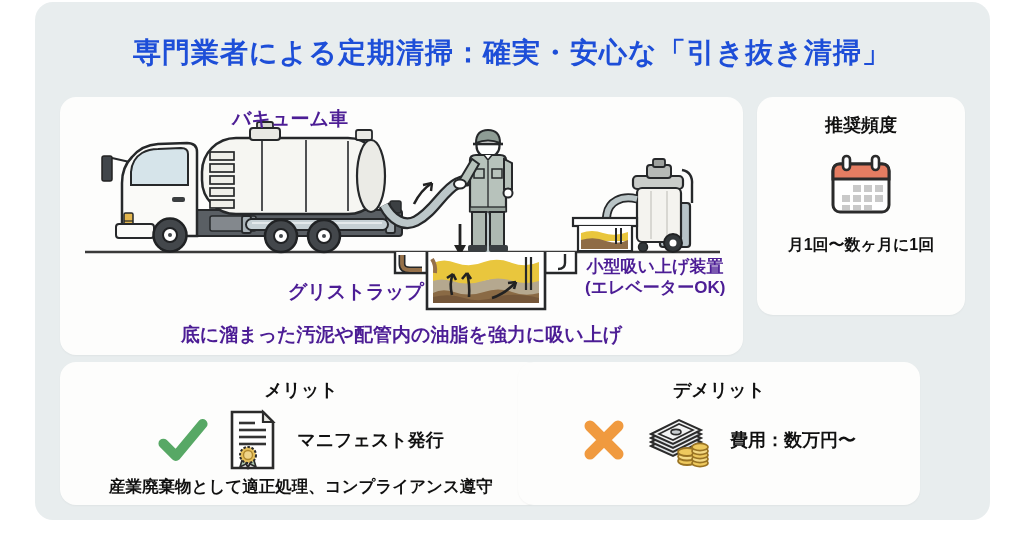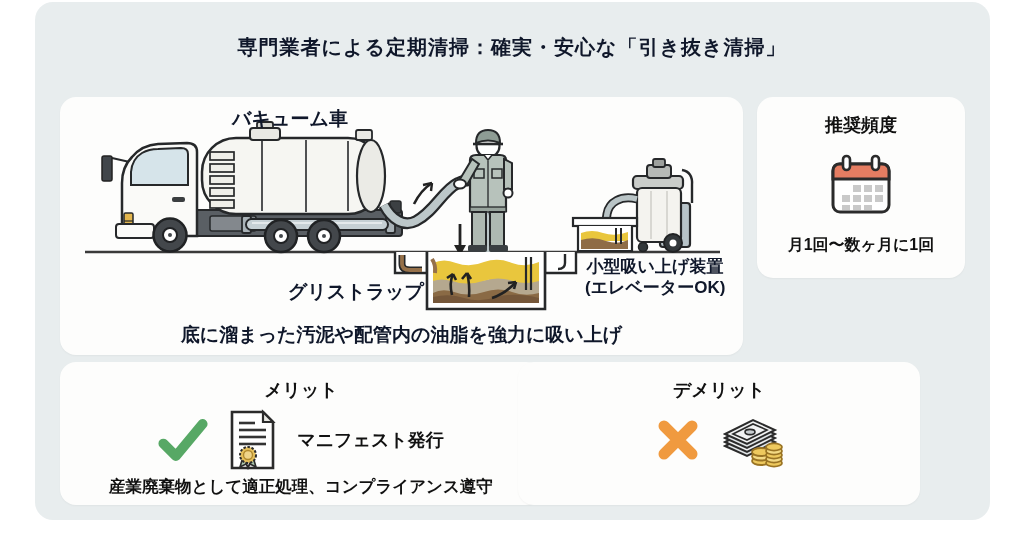--- a/index.html
+++ b/index.html
@@ -9,8 +9,8 @@
   .canvas { position:absolute; left:35px; top:2px; width:955px; height:518px;
     background:#e8edee; border-radius:18px; }
   .main-title { position:absolute; left:0; top:34px; width:100%;
-    text-align:center; font-size:20px; font-weight:700; letter-spacing:1px;
-    color:#0f172a; white-space:nowrap; }
+    text-align:center; font-size:28px; font-weight:700; letter-spacing:1px;
+    color:#1d4ed8; white-space:nowrap; }
   .card { position:absolute; background:#fdfdfc; border-radius:16px;
     box-shadow:0 1px 2px rgba(0,0,0,0.04); }
   .card-main { left:60px; top:97px; width:683px; height:258px; }

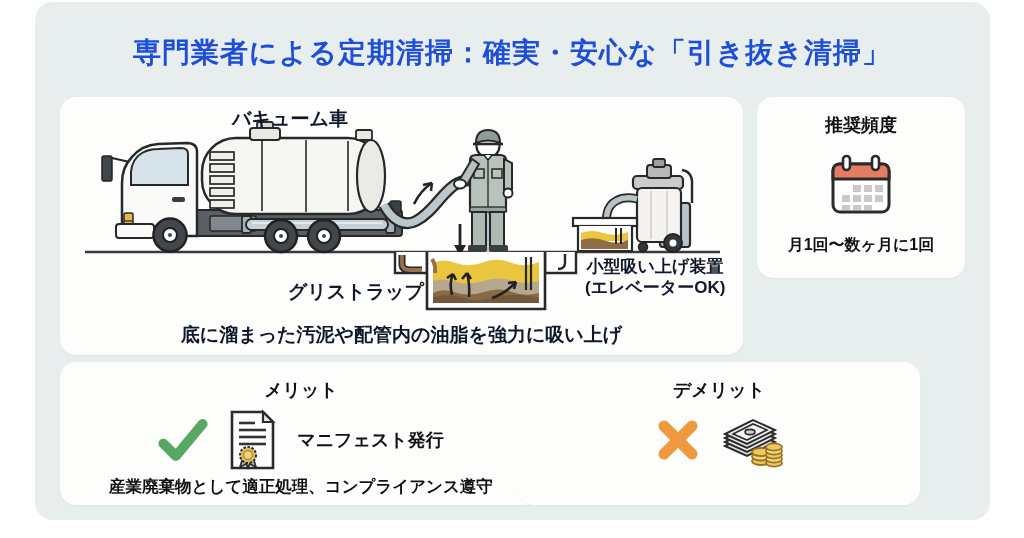--- a/index.html
+++ b/index.html
@@ -19,7 +19,7 @@
   .card-demerit { left:518px; top:362px; width:402px; height:143px; }
 
   .illu-svg { position:absolute; left:0; top:0; width:683px; height:258px; }
-  .illu-label { position:absolute; font-weight:700; font-size:18px; color:#0f172a; white-space:nowrap; }
+  .illu-label { position:absolute; font-weight:700; font-size:18px; color:#4c1d95; white-space:nowrap; }
   .lbl-truck { left:165px; top:9px; width:130px; text-align:center; font-size:19px; }
   .lbl-trap { left:222px; top:182px; width:142px; text-align:right; font-size:19px; }
   .lbl-device { left:525px; top:159px; width:140px; text-align:center;

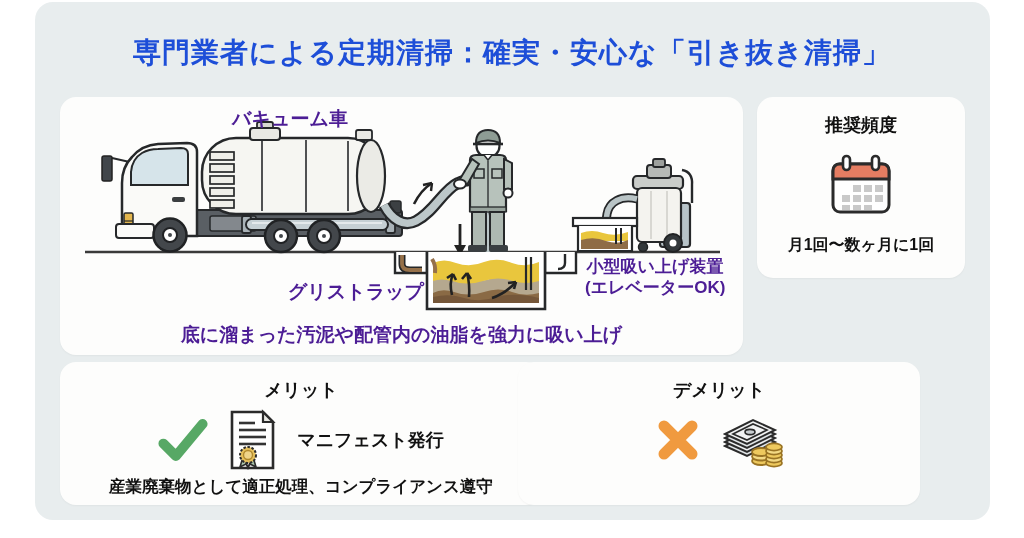--- a/index.html
+++ b/index.html
@@ -14,7 +14,7 @@
   .card { position:absolute; background:#fdfdfc; border-radius:16px;
     box-shadow:0 1px 2px rgba(0,0,0,0.04); }
   .card-main { left:60px; top:97px; width:683px; height:258px; }
-  .card-freq { left:757px; top:97px; width:208px; height:181px; }
+  .card-freq { left:757px; top:97px; width:208px; height:218px; }
   .card-merit { left:60px; top:362px; width:482px; height:143px; }
   .card-demerit { left:518px; top:362px; width:402px; height:143px; }
 

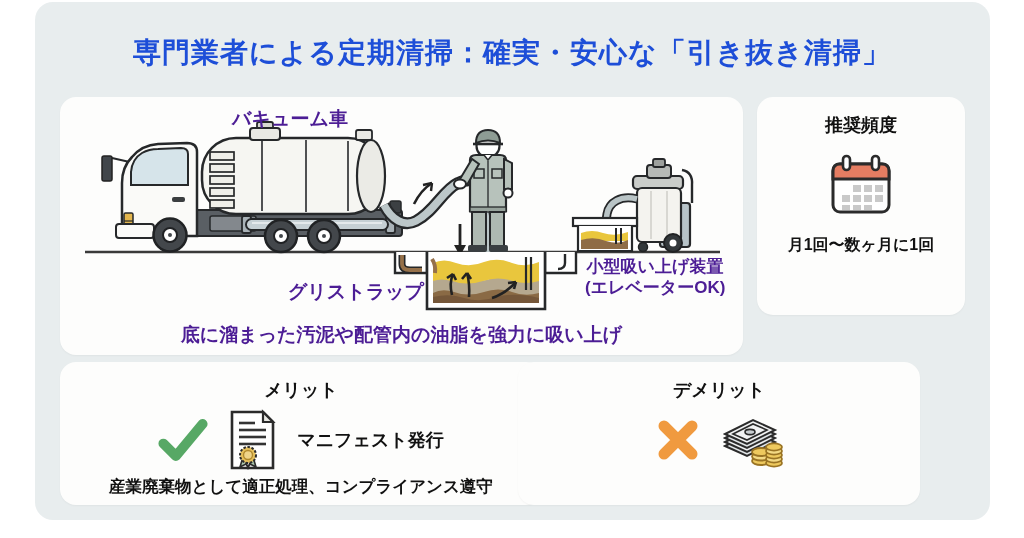--- a/index.html
+++ b/index.html
@@ -282,6 +282,7 @@
           <ellipse cx="53" cy="35" rx="8" ry="3.6" fill="#eec95e"></ellipse>
         </g>
       </svg>
+      <span class="item-label">費用：数万円〜</span>
     </div>
   </div>
 </div>

